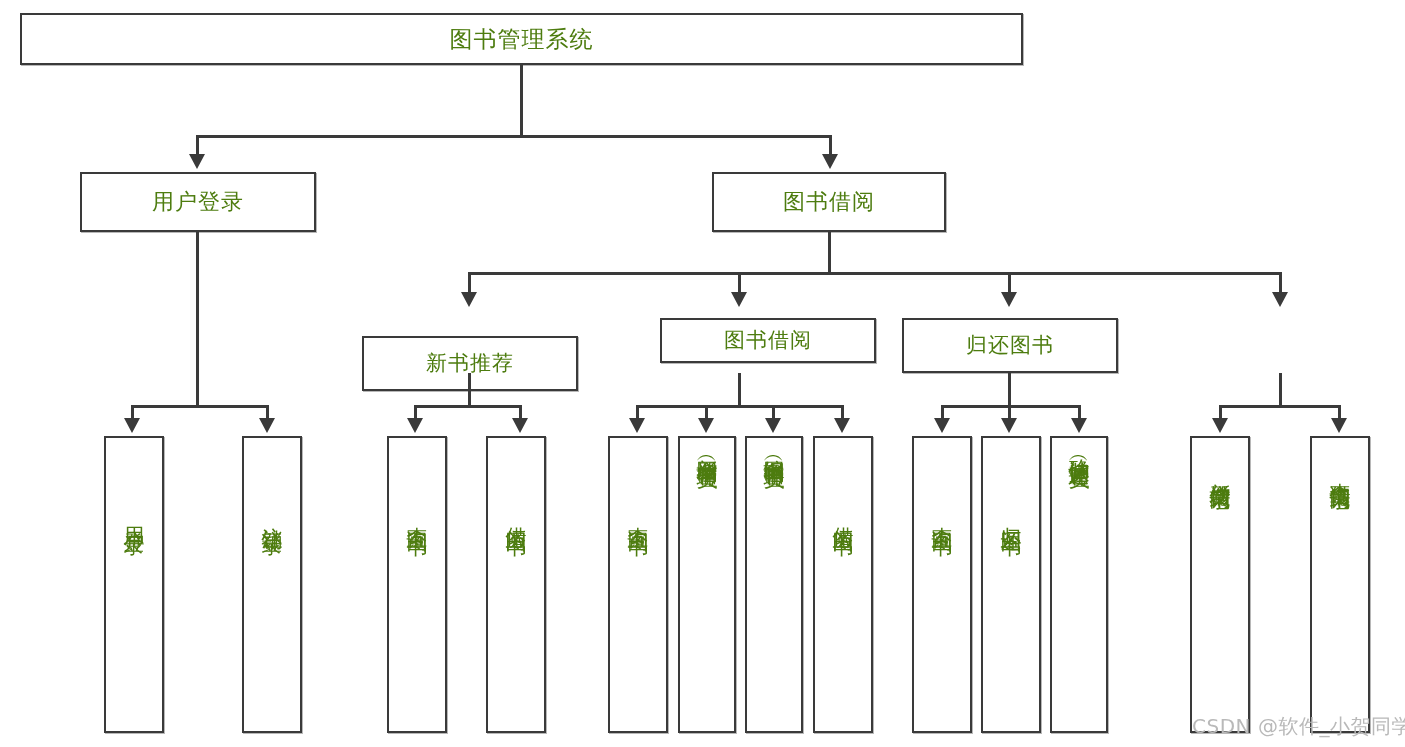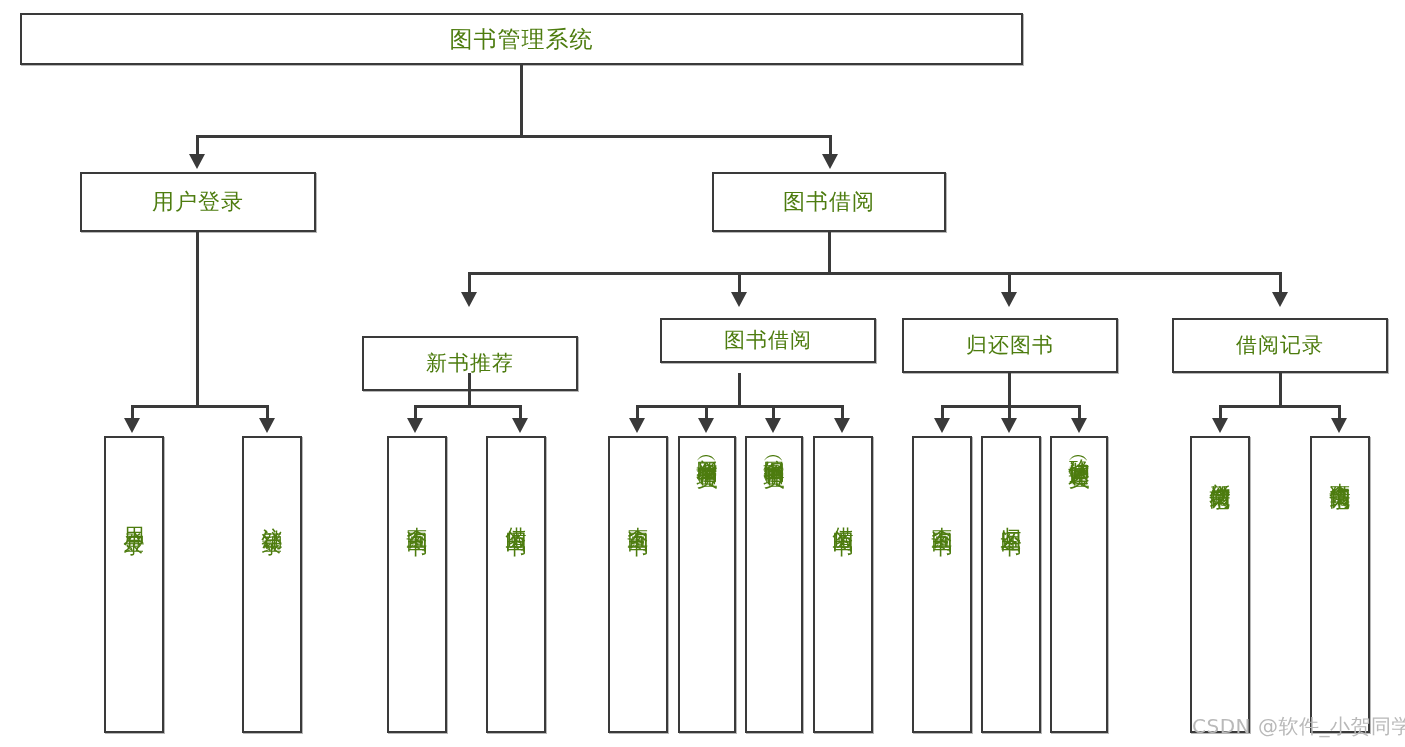--- a/index.html
+++ b/index.html
@@ -135,9 +135,6 @@
   <div class="node lvl3" style="left:902px; top:318px; width:216px; height:55px;">
     <span class="label">归还图书</span>
   </div>
-  <div class="node lvl3" style="left:1172px; top:318px; width:216px; height:55px;">
-    <span class="label">借阅记录</span>
-  </div>
 
   <div class="vline" style="left:468px; top:373px; width:3px; height:34px;"></div>
   <div class="hline" style="left:414px; top:405px; width:108px; height:3px;"></div>

